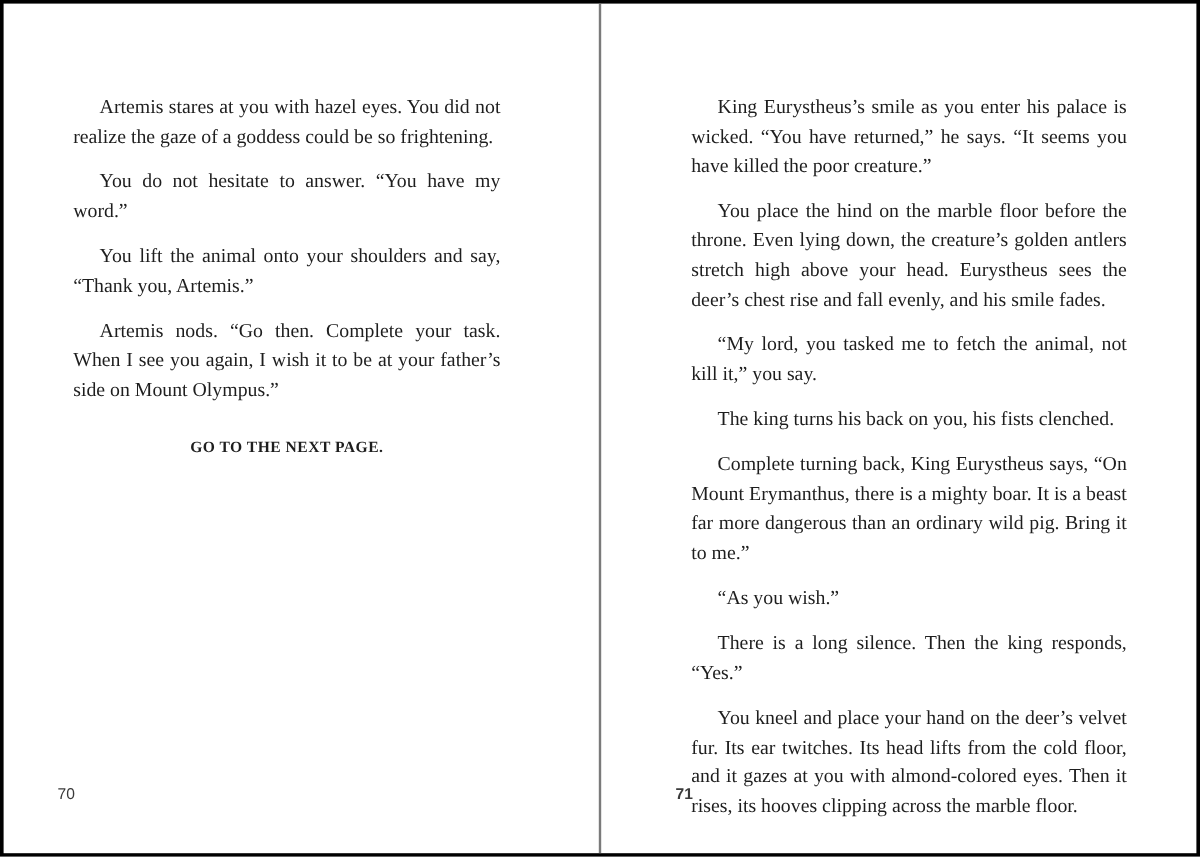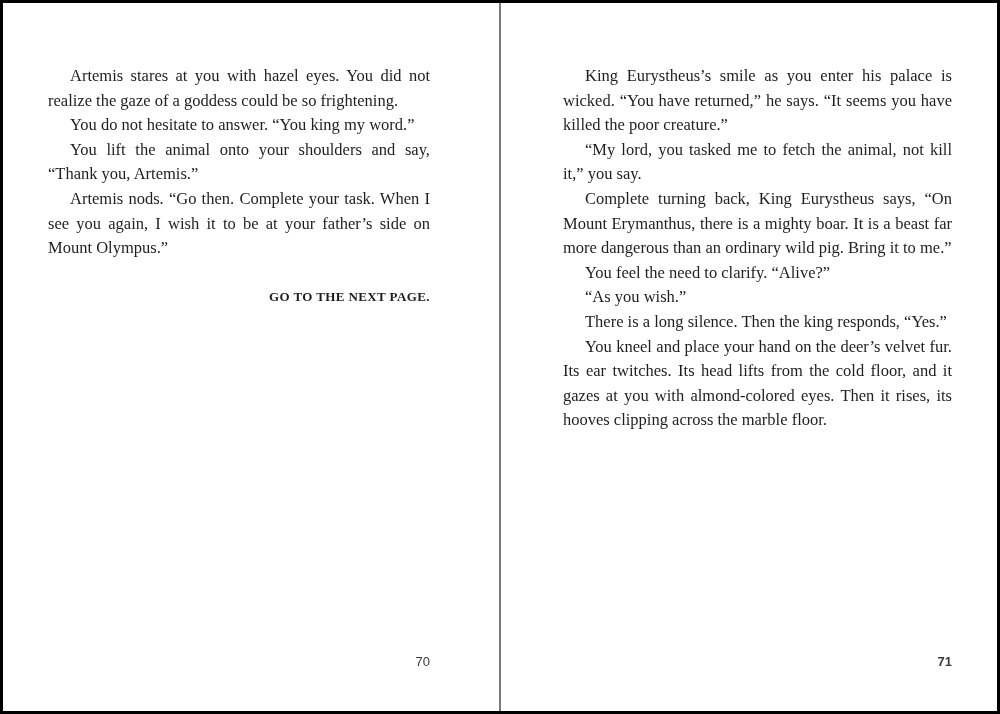--- a/index.html
+++ b/index.html
@@ -42,7 +42,7 @@
     width: 389px;
   }
   .page p {
-    margin: 0;
+    margin: 13px;
     text-indent: 22px;
   }
   .directive {

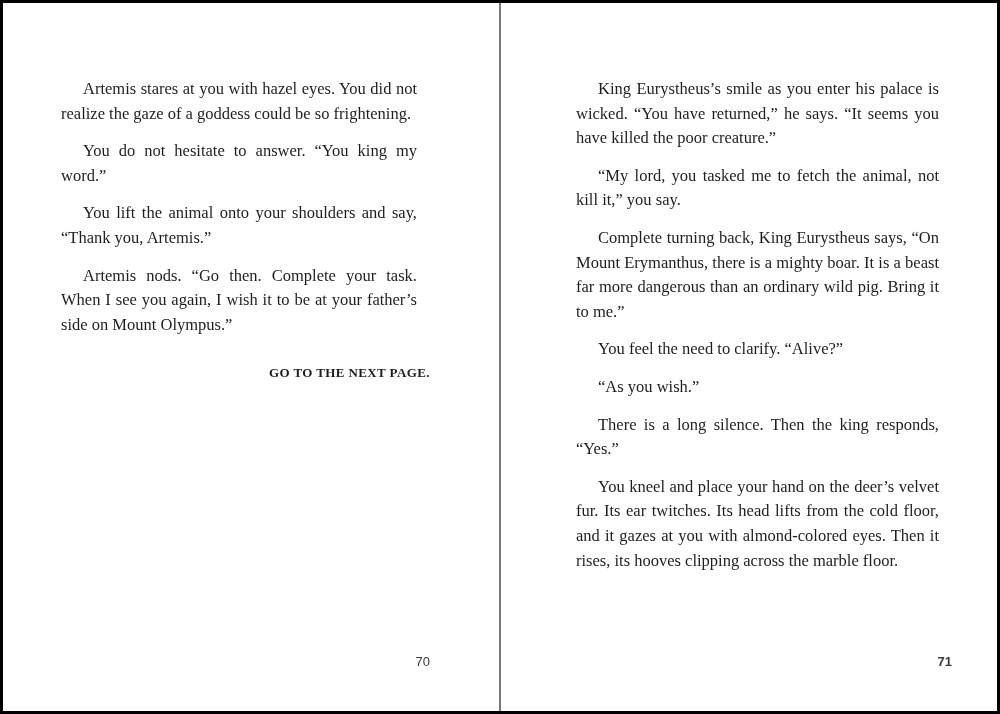--- a/index.html
+++ b/index.html
@@ -80,7 +80,7 @@
 
   <div class="page page-left">
     <p>Artemis stares at you with hazel eyes. You did not realize the gaze of a goddess could be so frightening.</p>
-    <p>You do not hesitate to answer. “You king my word.”</p>
+    <p>You do not hesitate to answer. “You have my word.”</p>
     <p>You lift the animal onto your shoulders and say, “Thank you, Artemis.”</p>
     <p>Artemis nods. “Go then. Complete your task. When I see you again, I wish it to be at your father’s side on Mount Olympus.”</p>
     <div class="directive">GO TO THE NEXT PAGE.</div>

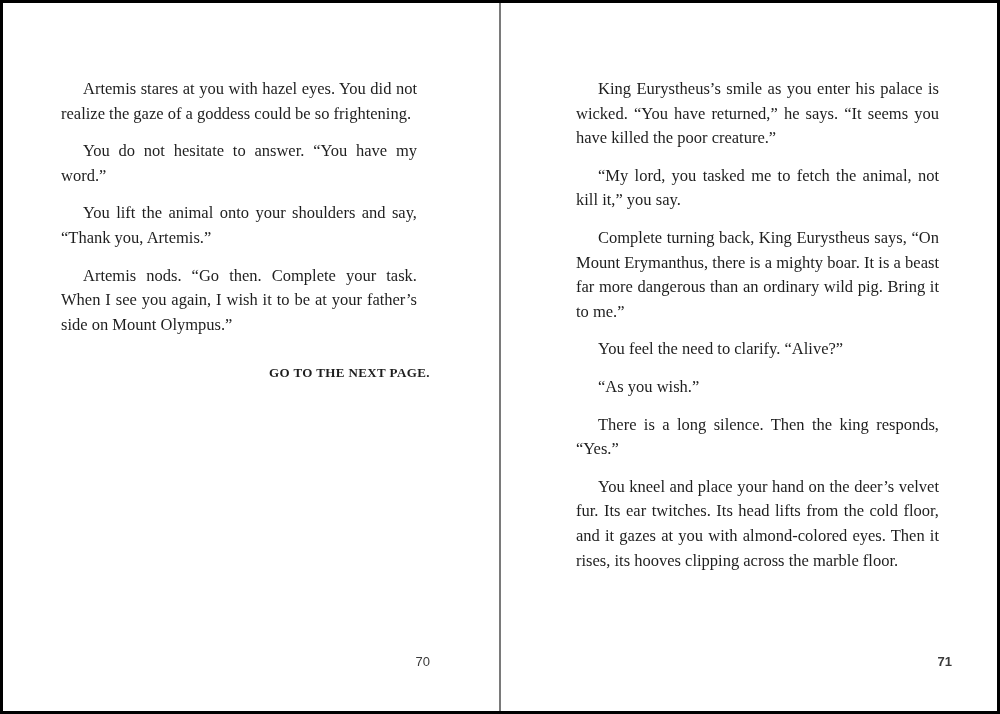--- a/index.html
+++ b/index.html
@@ -88,6 +88,7 @@
 
   <div class="page page-right">
     <p>King Eurystheus’s smile as you enter his palace is wicked. “You have returned,” he says. “It seems you have killed the poor creature.”</p>
+    <p>You place the hind on the marble floor before the throne. Even lying down, the creature’s golden antlers stretch high above your head. Eurystheus sees the deer’s chest rise and fall evenly, and his smile fades.</p>
     <p>“My lord, you tasked me to fetch the animal, not kill it,” you say.</p>
     <p>Complete turning back, King Eurystheus says, “On Mount Erymanthus, there is a mighty boar. It is a beast far more dangerous than an ordinary wild pig. Bring it to me.”</p>
     <p>You feel the need to clarify. “Alive?”</p>

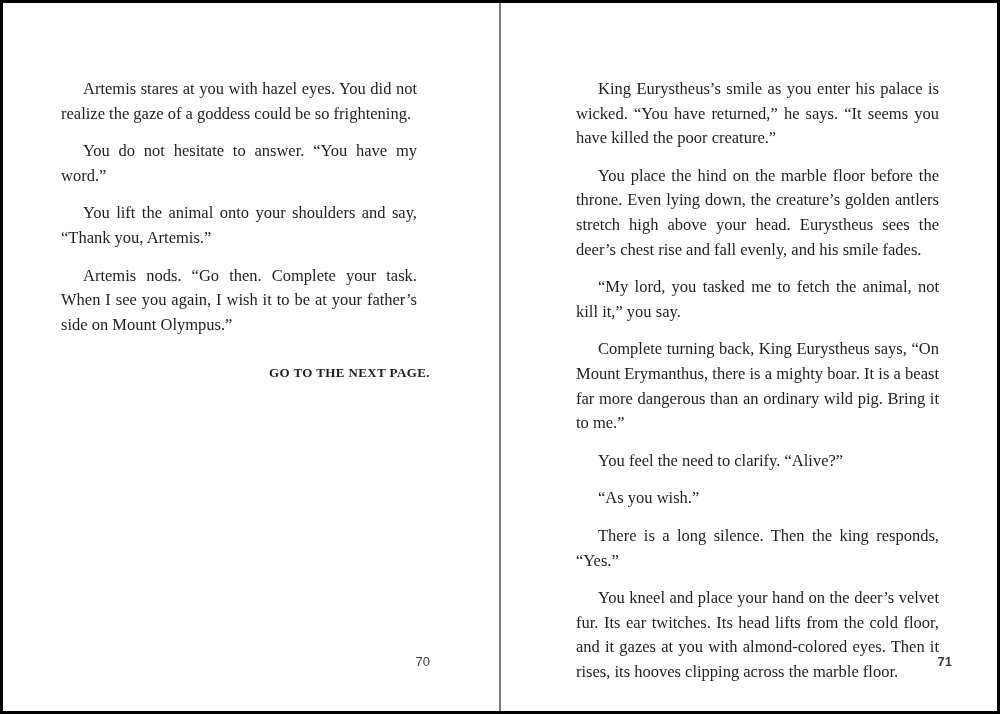--- a/index.html
+++ b/index.html
@@ -90,6 +90,7 @@
     <p>King Eurystheus’s smile as you enter his palace is wicked. “You have returned,” he says. “It seems you have killed the poor creature.”</p>
     <p>You place the hind on the marble floor before the throne. Even lying down, the creature’s golden antlers stretch high above your head. Eurystheus sees the deer’s chest rise and fall evenly, and his smile fades.</p>
     <p>“My lord, you tasked me to fetch the animal, not kill it,” you say.</p>
+    <p>The king turns his back on you, his fists clenched.</p>
     <p>Complete turning back, King Eurystheus says, “On Mount Erymanthus, there is a mighty boar. It is a beast far more dangerous than an ordinary wild pig. Bring it to me.”</p>
     <p>You feel the need to clarify. “Alive?”</p>
     <p>“As you wish.”</p>

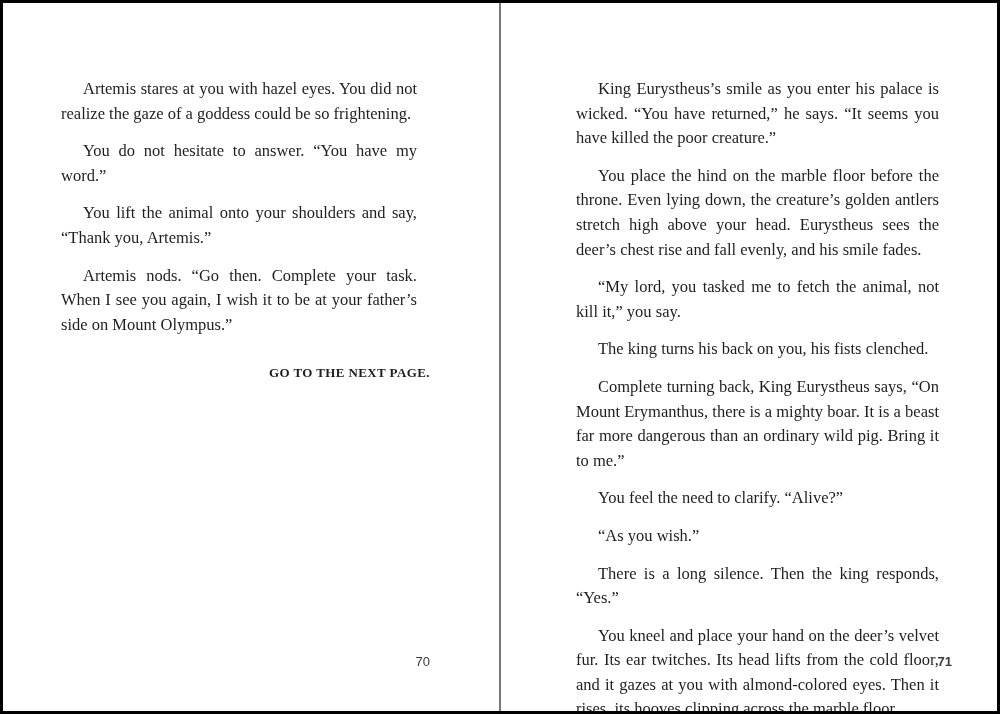--- a/index.html
+++ b/index.html
@@ -47,7 +47,7 @@
   }
   .directive {
     margin-top: 24px;
-    text-align: right;
+    text-align: center;
     font-weight: bold;
     font-size: 13px;
     letter-spacing: 0.4px;

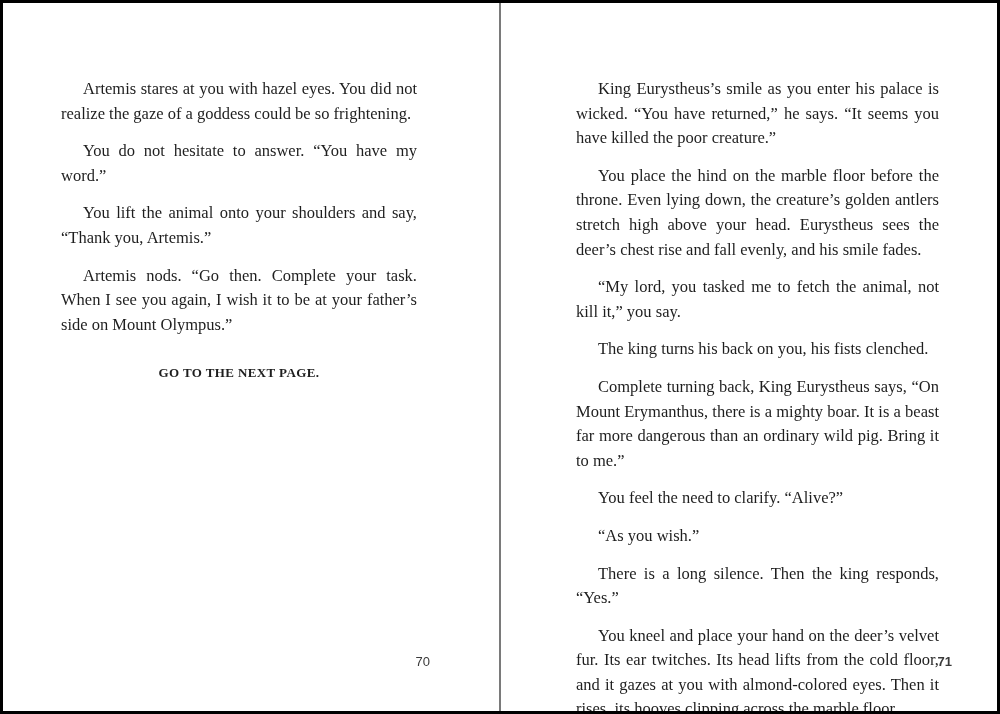--- a/index.html
+++ b/index.html
@@ -92,7 +92,6 @@
     <p>“My lord, you tasked me to fetch the animal, not kill it,” you say.</p>
     <p>The king turns his back on you, his fists clenched.</p>
     <p>Complete turning back, King Eurystheus says, “On Mount Erymanthus, there is a mighty boar. It is a beast far more dangerous than an ordinary wild pig. Bring it to me.”</p>
-    <p>You feel the need to clarify. “Alive?”</p>
     <p>“As you wish.”</p>
     <p>There is a long silence. Then the king responds, “Yes.”</p>
     <p>You kneel and place your hand on the deer’s velvet fur. Its ear twitches. Its head lifts from the cold floor, and it gazes at you with almond-colored eyes. Then it rises, its hooves clipping across the marble floor.</p>

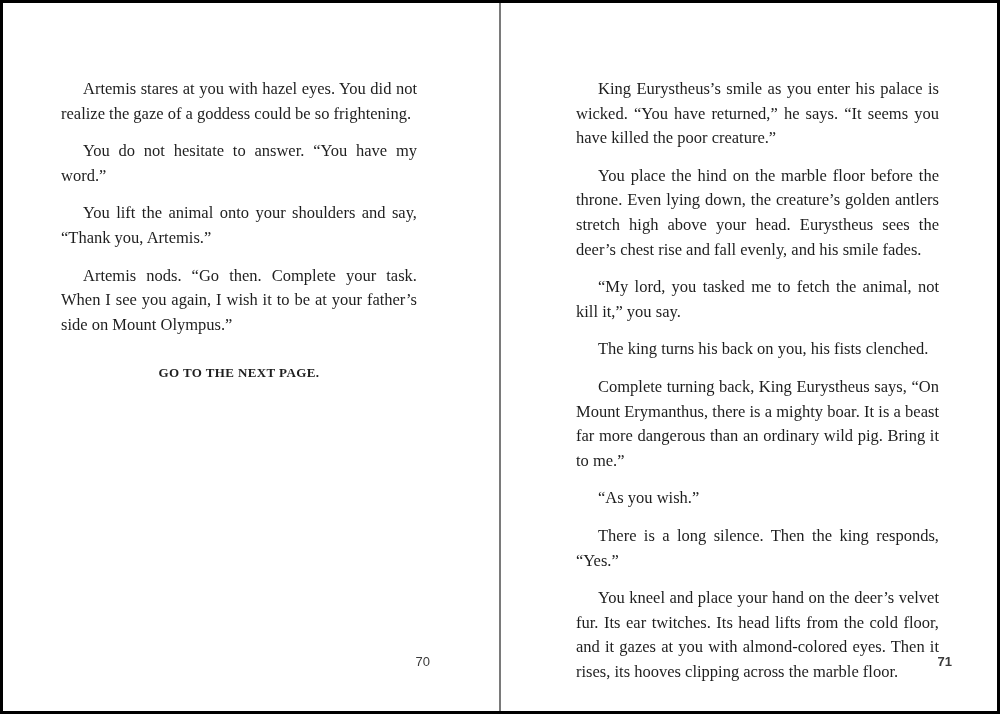--- a/index.html
+++ b/index.html
@@ -56,7 +56,7 @@
   .folio {
     position: absolute;
     top: 651px;
-    text-align: right;
+    text-align: left;
     font-family: "Liberation Sans", sans-serif;
     font-size: 13px;
     color: #3a3a3a;

